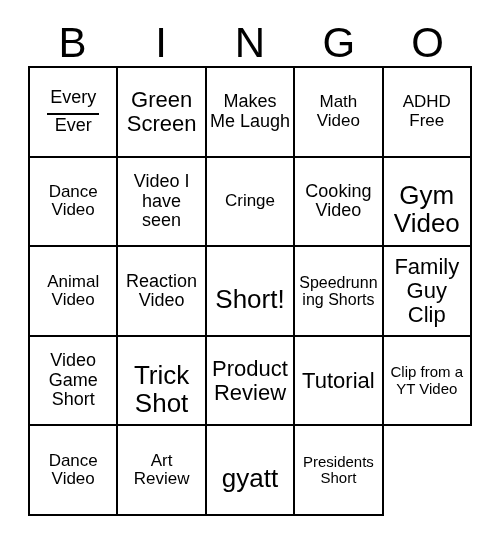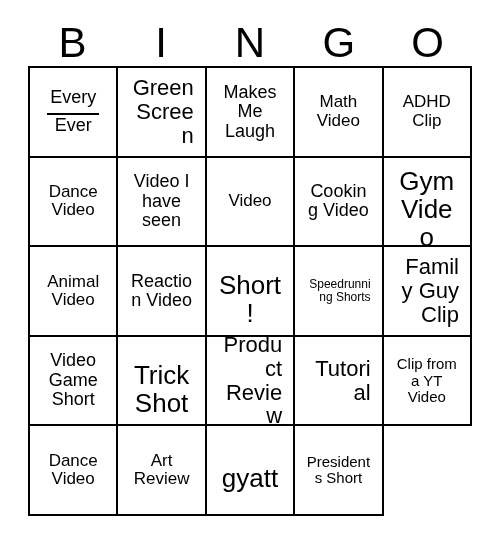--- a/index.html
+++ b/index.html
@@ -64,7 +64,7 @@
     align-items: center;
     justify-content: center;
     text-align: center;
-    padding: 2px 11px;
+    padding: 2px 3px;
     overflow: hidden;
     background: #ffffff;
   }

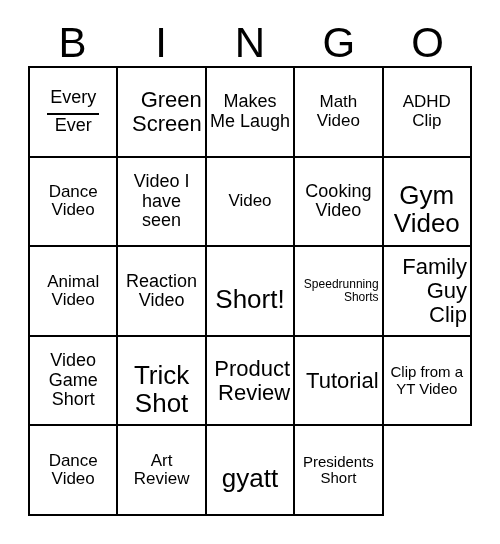--- a/index.html
+++ b/index.html
@@ -78,7 +78,7 @@
   
   .fs-xxl .cell-text { font-size: 26px; margin-top: 16px; }
   .fs-xl  .cell-text { font-size: 17px; }
-  .fs-l   .cell-text { font-size: 22px; text-align: right; }
+  .fs-l   .cell-text { font-size: 22px; }
   .fs-m   .cell-text { font-size: 18px; }
   .fs-s   .cell-text { font-size: 15px; }
   .fs-xs  .cell-text { font-size: 12px; text-align: right; }

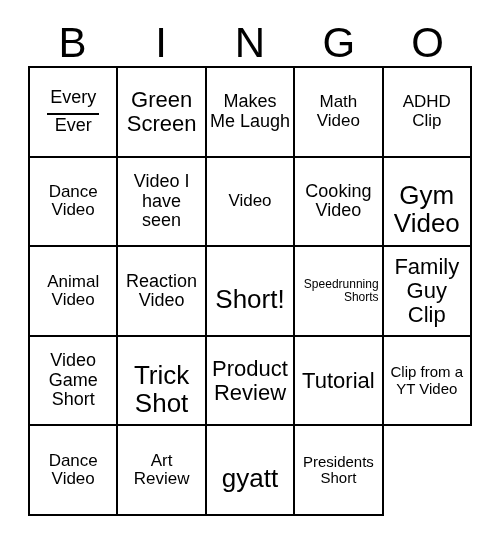--- a/index.html
+++ b/index.html
@@ -124,7 +124,7 @@
       <span class="cell-text">Math Video</span>
     </div>
     <div class="cell fs-xl">
-      <span class="cell-text">ADHD Clip</span>
+      <span class="cell-text">ADHD Free</span>
     </div>
 
     <div class="cell fs-xl">

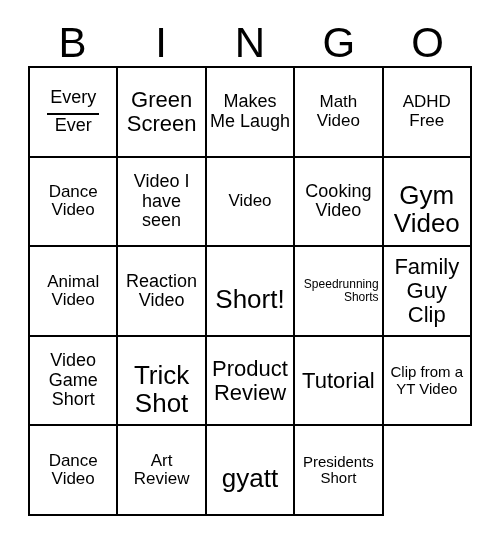--- a/index.html
+++ b/index.html
@@ -134,7 +134,7 @@
       <span class="cell-text">Video I have seen</span>
     </div>
     <div class="cell fs-xl">
-      <span class="cell-text">Video</span>
+      <span class="cell-text">Cringe</span>
     </div>
     <div class="cell fs-m">
       <span class="cell-text">Cooking Video</span>

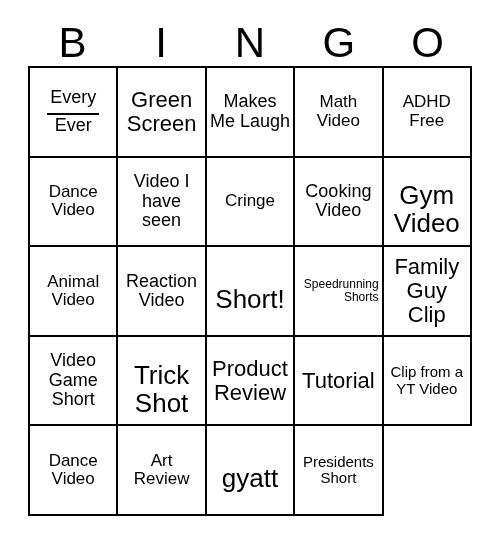--- a/index.html
+++ b/index.html
@@ -81,7 +81,7 @@
   .fs-l   .cell-text { font-size: 22px; }
   .fs-m   .cell-text { font-size: 18px; }
   .fs-s   .cell-text { font-size: 15px; }
-  .fs-xs  .cell-text { font-size: 12px; text-align: right; }
+  .fs-xs  .cell-text { font-size: 16px; }
 
   
   .blank-line {

